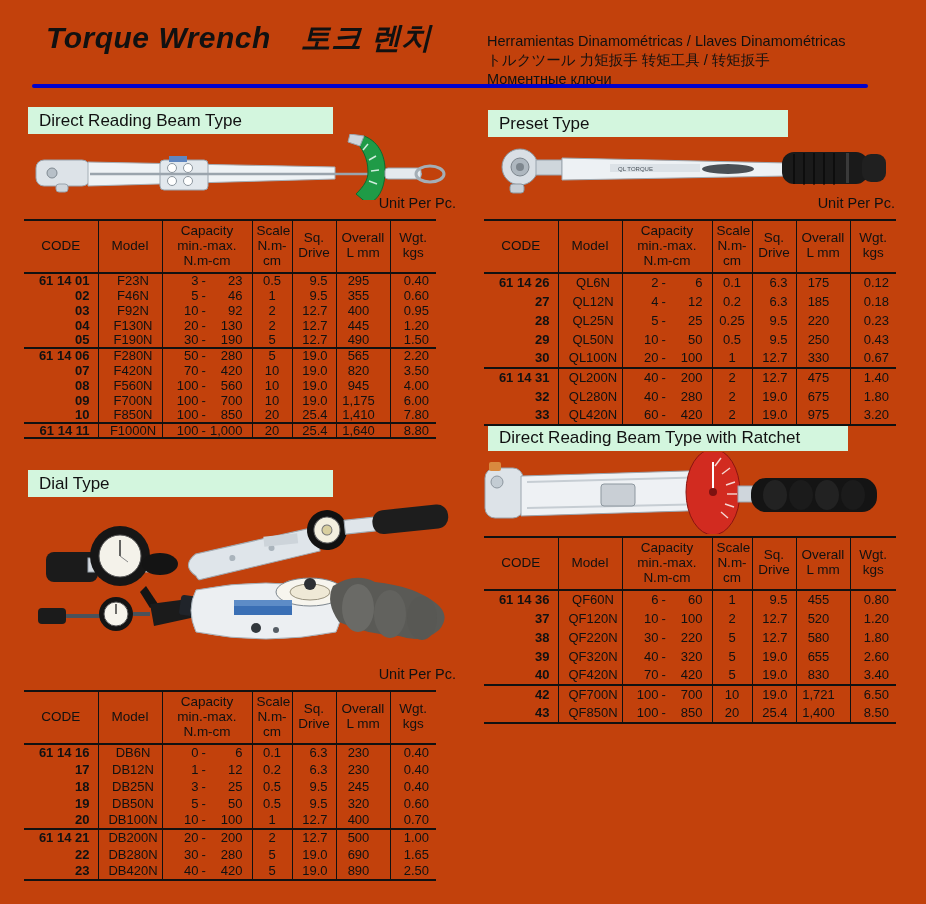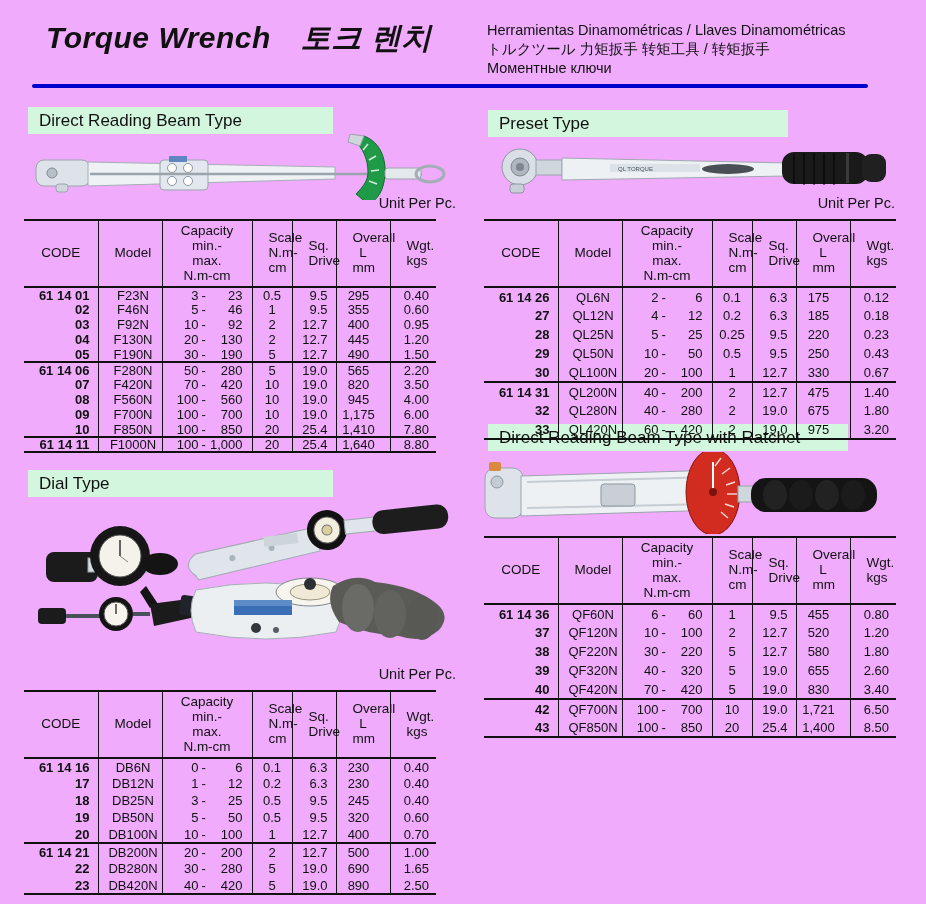--- a/index.html
+++ b/index.html
@@ -4,7 +4,7 @@
 <style>
   *{box-sizing:border-box;margin:0;padding:0}
   body{background:#fff;font-family:"Liberation Sans","DejaVu Sans",sans-serif;color:#111}
-  .page{position:relative;width:926px;height:904px;background:#f0abfc;overflow:hidden}
+  .page{position:relative;width:926px;height:904px;background:#c2410c;overflow:hidden}
 
   .title{position:absolute;left:46px;top:18px;font-size:30px;font-weight:bold;font-style:italic;white-space:nowrap;letter-spacing:.5px}
   .title .ko{margin-left:30px}

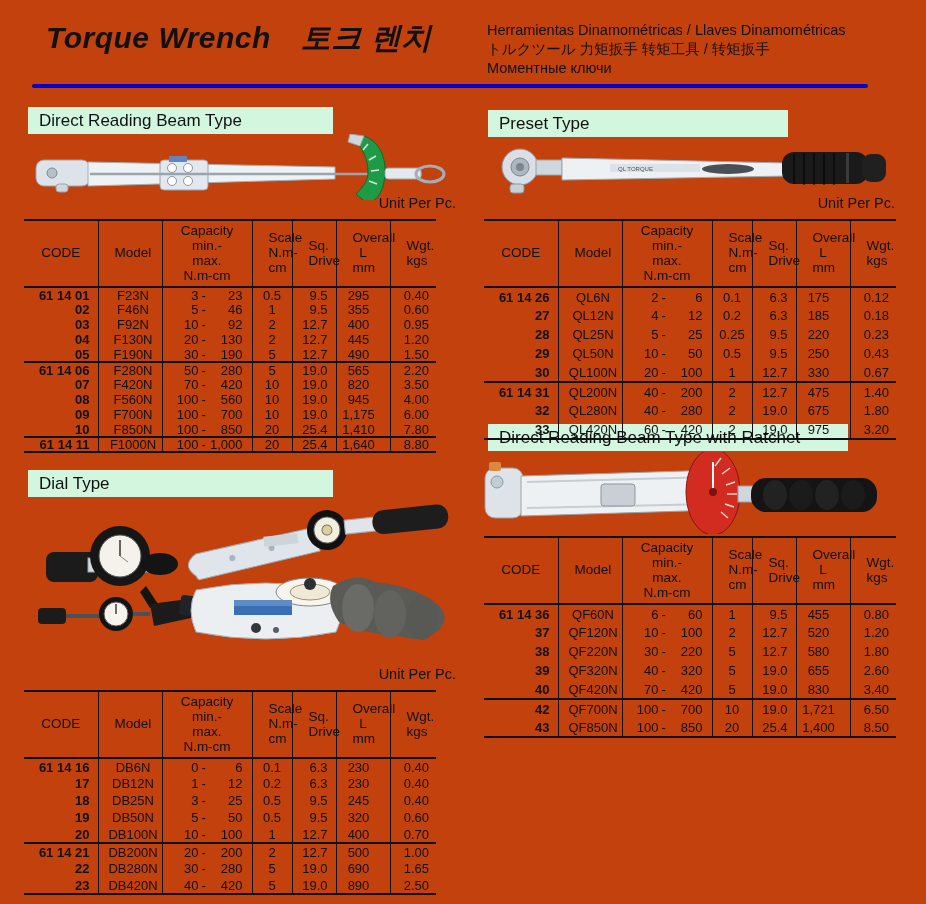--- a/index.html
+++ b/index.html
@@ -8,7 +8,7 @@
 
   .title{position:absolute;left:46px;top:18px;font-size:30px;font-weight:bold;font-style:italic;white-space:nowrap;letter-spacing:.5px}
   .title .ko{margin-left:30px}
-  .subtitles{position:absolute;left:487px;top:21px;font-size:14.5px;line-height:19px}
+  .subtitles{position:absolute;left:487px;top:32px;font-size:14.5px;line-height:19px}
   .rule{position:absolute;left:32px;top:84px;width:836px;height:4px;background:#0101cd;border-radius:2px}
 
   .section-title{position:absolute;height:27px;background:#d3f6de;display:flex;align-items:center;padding-left:11px;font-weight:normal;font-size:17px;white-space:nowrap}

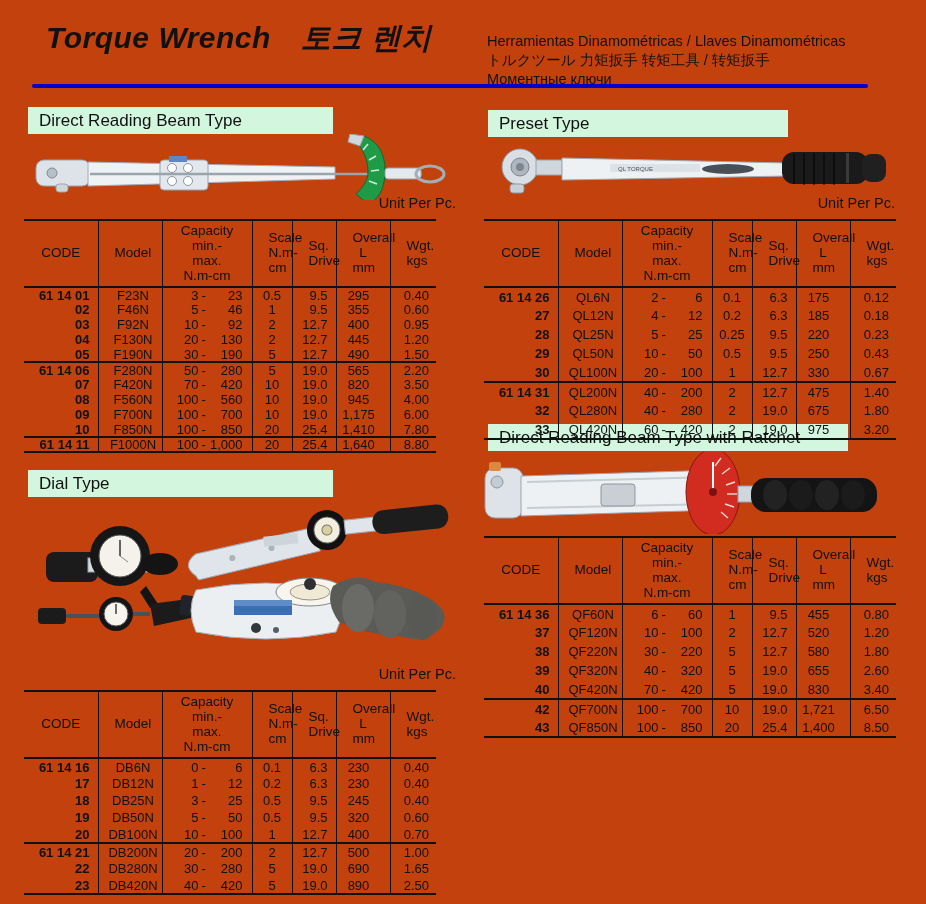--- a/index.html
+++ b/index.html
@@ -18,7 +18,7 @@
   .spec col.w-code{width:74px}.spec col.w-model{width:64px}.spec col.w-cap{width:90px}
   .spec col.w-scale{width:40px}.spec col.w-drive{width:44px}.spec col.w-overall{width:54px}.spec col.w-wgt{width:46px}
   .spec thead tr{border-top:2px solid #111;border-bottom:2px solid #111;height:48px}
-  .spec th{font-weight:normal;white-space:pre-line;text-align:center;vertical-align:middle;font-size:13.5px;line-height:1.1;padding:3px 16px;border-left:1px solid #111}
+  .spec th{font-weight:normal;white-space:pre-line;text-align:center;vertical-align:middle;font-size:13.5px;line-height:1.1;padding:3px 4px;border-left:1px solid #111}
   .spec th:first-child{border-left:0}
   .spec td{border-left:1px solid #111;vertical-align:middle;line-height:1}
   .spec td:first-child{border-left:0}

